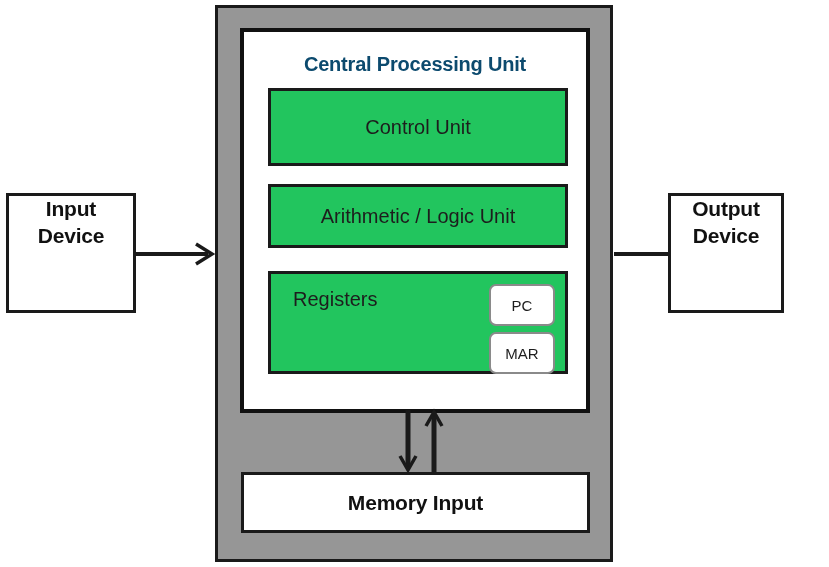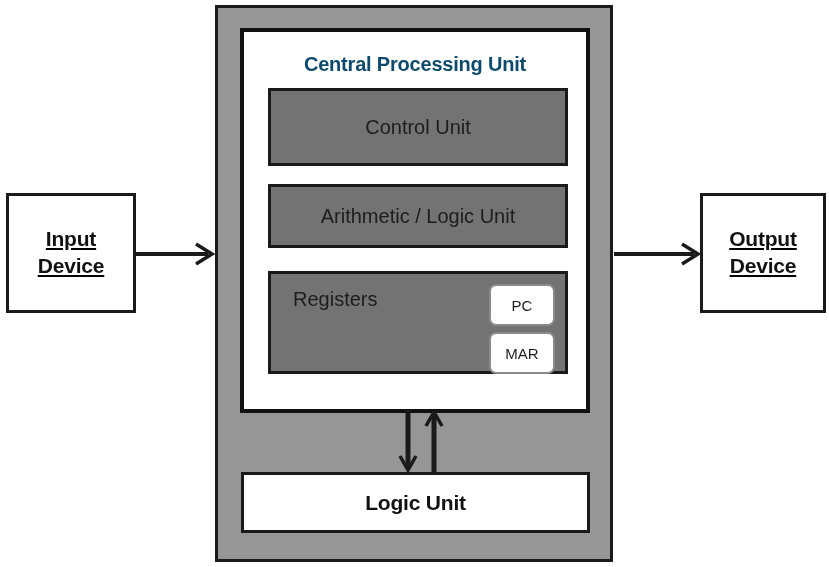--- a/index.html
+++ b/index.html
@@ -80,7 +80,7 @@
   
   .unit-box {
     position: absolute;
-    background: #737373;
+    background: #22c55e;
     border: 3px solid #1a1a1a;
     box-sizing: border-box;
   }

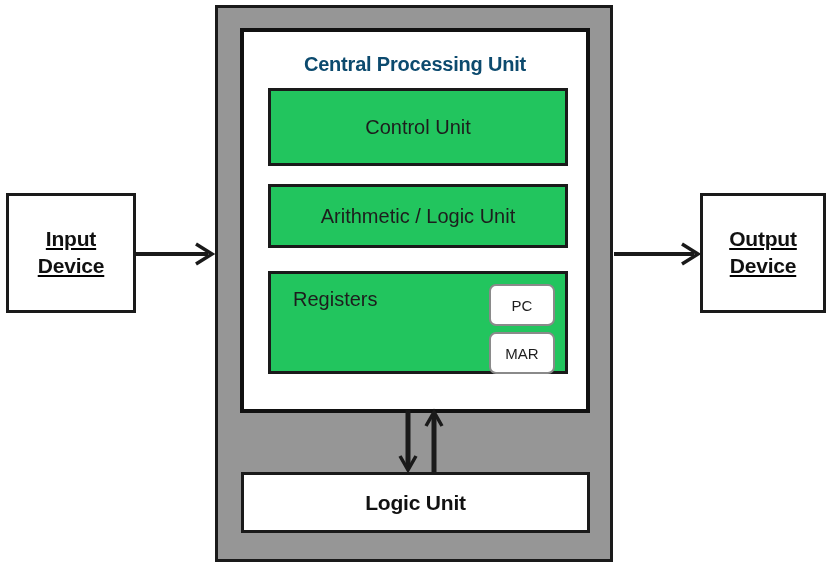--- a/index.html
+++ b/index.html
@@ -26,10 +26,8 @@
     border: 3px solid #1a1a1a;
     box-sizing: border-box;
     display: flex;
-    align-items: center;
     justify-content: center;
     text-align: center;
-    text-decoration: underline;
   }
   .device-label {
     font-size: 21px;

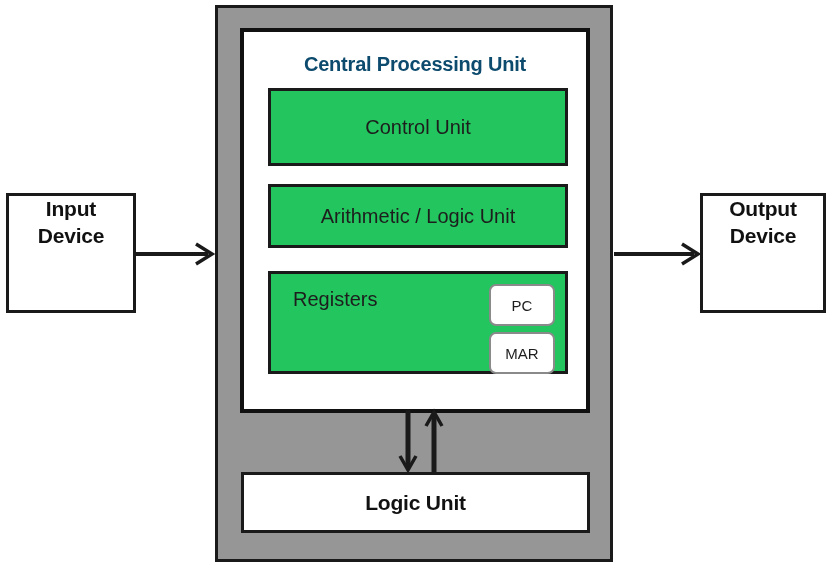--- a/index.html
+++ b/index.html
@@ -38,7 +38,7 @@
     white-space: pre-line;
   }
   #input-device  { left: 6px;   top: 193px; width: 130px; height: 120px; }
-  #output-device { left: 700px; top: 193px; width: 126px; height: 120px; }
+  #output-device { left: 668px; top: 193px; width: 116px; height: 120px; }
 
   
   #system-panel {

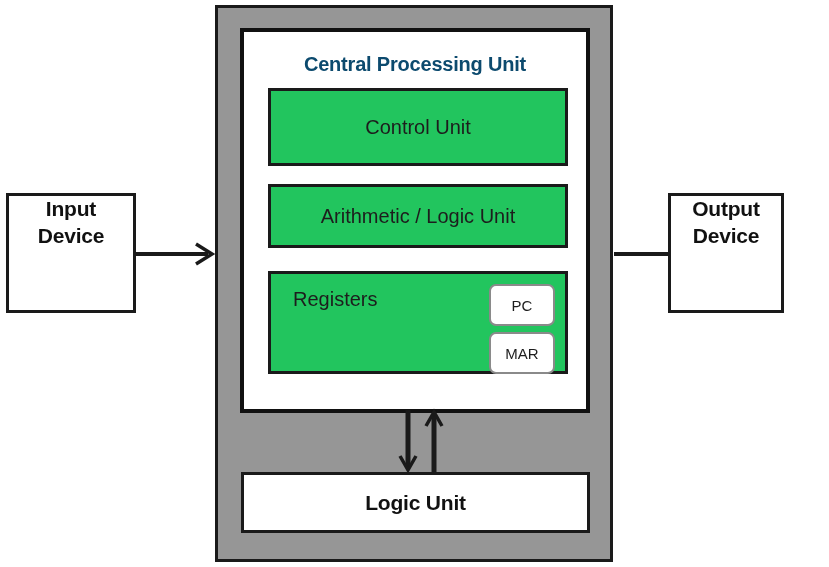--- a/index.html
+++ b/index.html
@@ -214,7 +214,7 @@
   </svg>
 
   <div id="memory-unit">
-    <span id="memory-label">Logic Unit</span>
+    <span id="memory-label">Memory Input</span>
   </div>
 
   <svg class="arrow-svg" id="arrow-cpu-output" width="88" height="32" viewBox="0 0 88 32">

